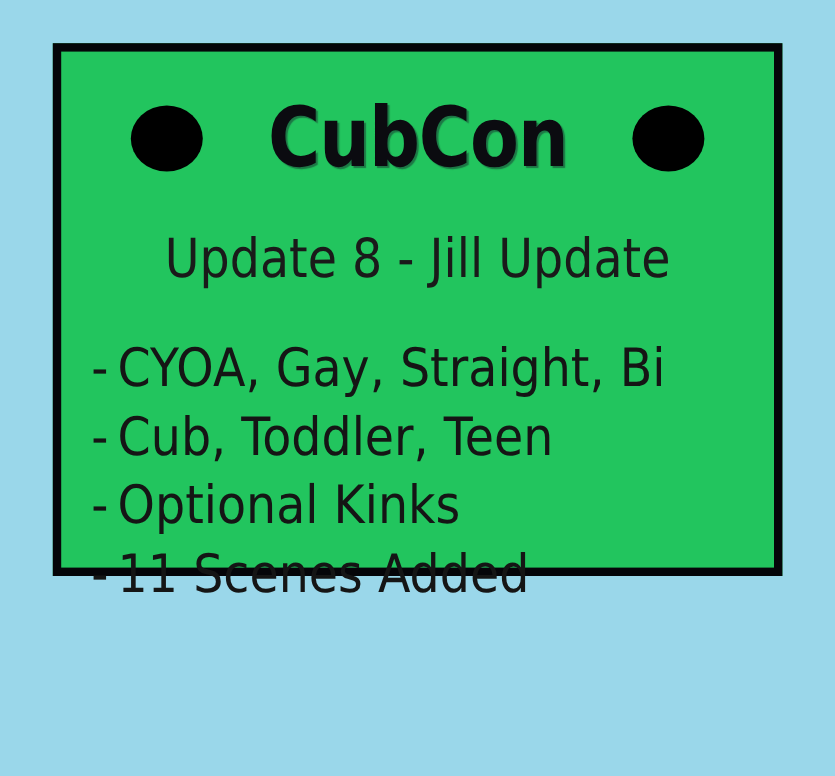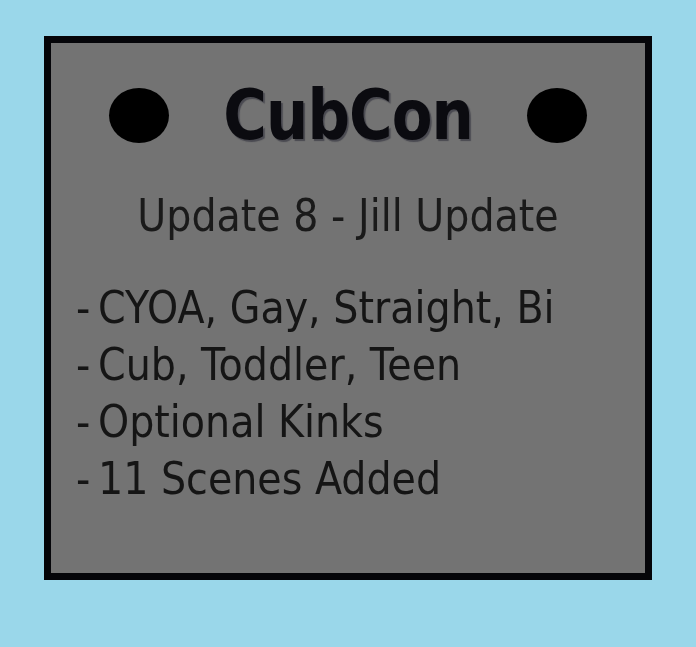--- a/index.html
+++ b/index.html
@@ -29,8 +29,8 @@
     left: 44px;
     top: 36px;
     width: 608px;
-    height: 544px;
-    background: #737373;
+    height: 444px;
+    background: #22c55e;
     border: 7px solid #050509;
     box-sizing: border-box;
   }

